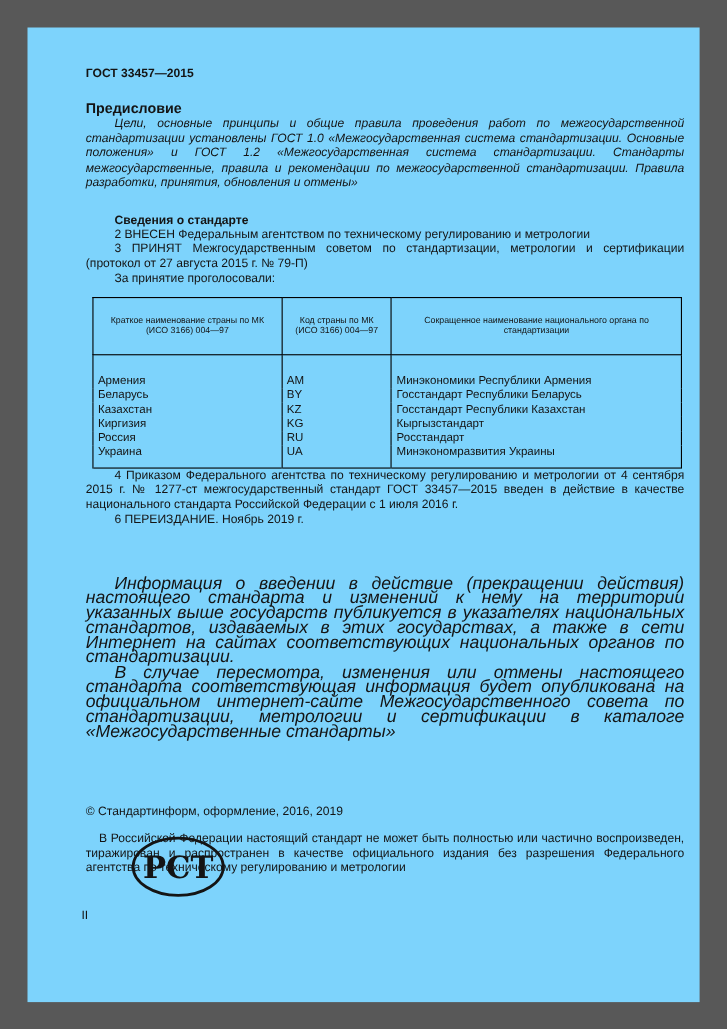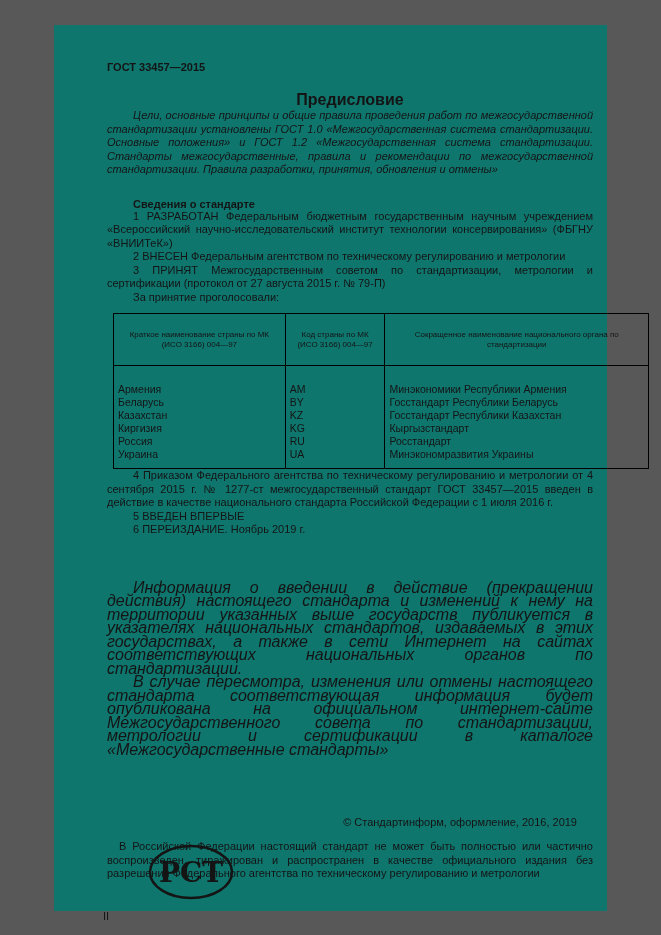--- a/index.html
+++ b/index.html
@@ -18,10 +18,10 @@
     overflow: hidden;
   }
   .page {
-    width: 553px;
+    width: 611px;
     height: 886px;
     margin: 25px auto 0 auto;
-    background: #0f766e;
+    background: #7dd3fc;
     padding: 36px 14px 16px 53px;
     position: relative;
   }

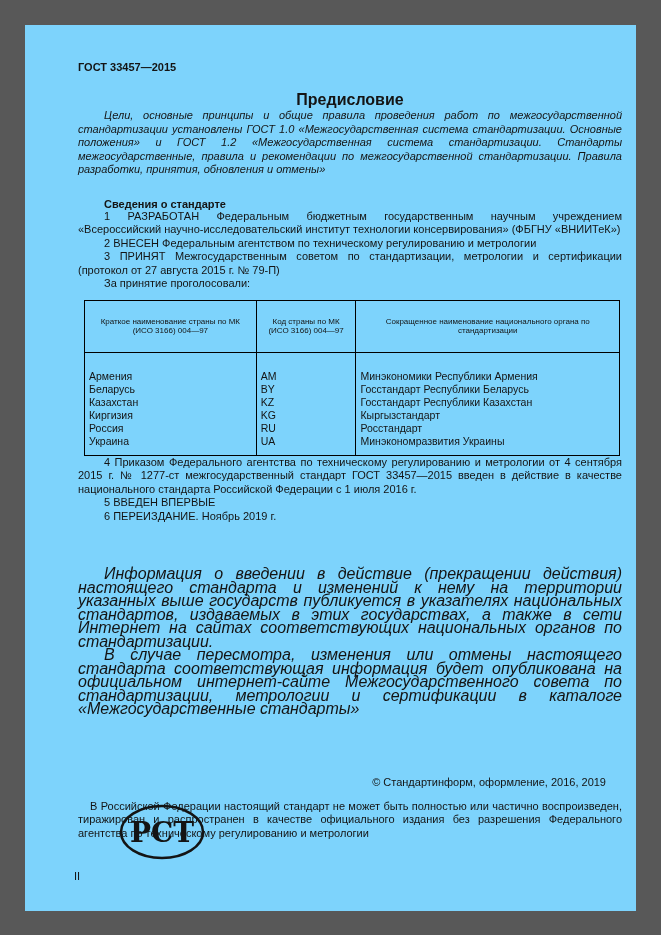--- a/index.html
+++ b/index.html
@@ -31,9 +31,8 @@
     margin: 0;
   }
   .title {
-    text-align: center;
     font-weight: bold;
-    font-size: 16px;
+    font-size: 13px;
     margin: 18px 0 0 0;
   }
   p.body-par {

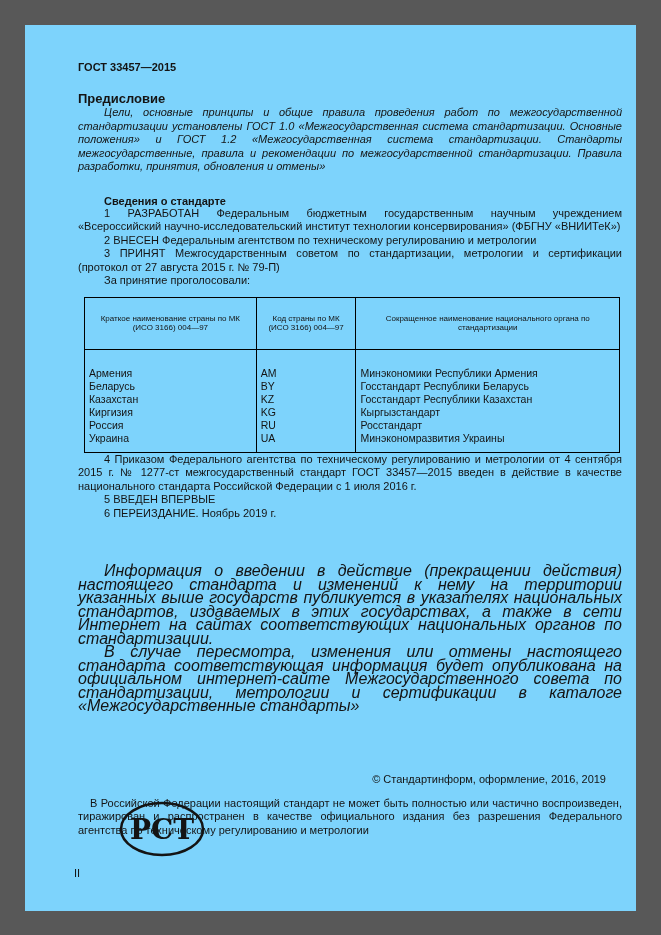--- a/index.html
+++ b/index.html
@@ -128,7 +128,6 @@
 
     <p class="info-heading">Сведения о стандарте</p>
 
-    <p class="body-par indent mt-item">1 РАЗРАБОТАН Федеральным бюджетным государственным научным учреждением «Всероссийский научно-исследовательский институт технологии консервирования» (ФБГНУ «ВНИИТеК»)</p>
     <p class="body-par indent mt-item">2 ВНЕСЕН Федеральным агентством по техническому регулированию и метрологии</p>
     <p class="body-par indent mt-item">3 ПРИНЯТ Межгосударственным советом по стандартизации, метрологии и сертификации (протокол от 27 августа 2015 г. № 79-П)</p>
 

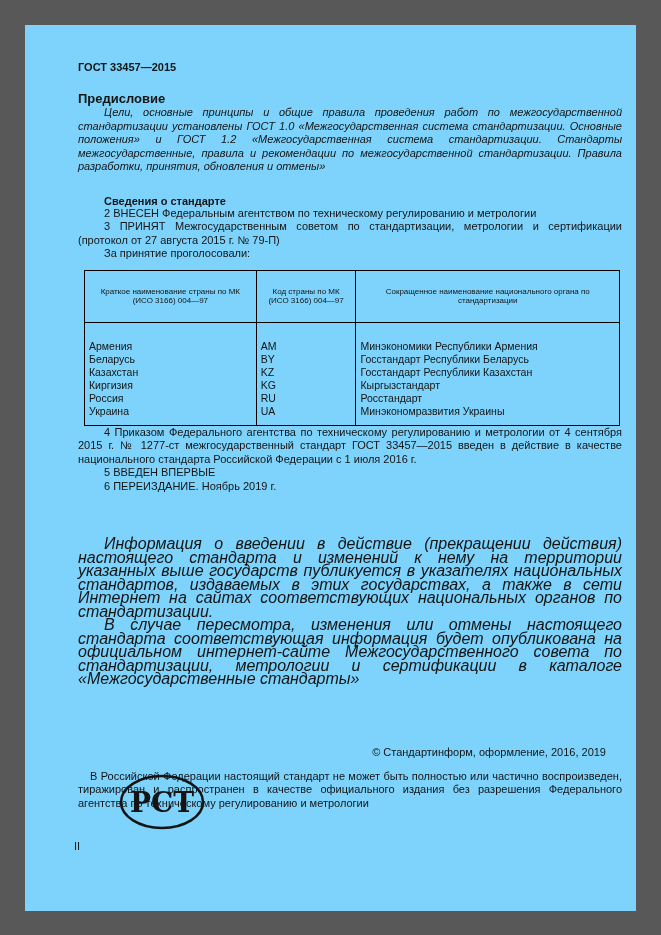--- a/index.html
+++ b/index.html
@@ -177,7 +177,6 @@
 
     <p class="body-par indent mt-vote">4 Приказом Федерального агентства по техническому регулированию и метрологии от 4 сентября 2015 г. № 1277-ст межгосударственный стандарт ГОСТ 33457—2015 введен в действие в качестве национального стандарта Российской Федерации с 1 июля 2016 г.</p>
 
-    <p class="body-par indent mt-heading">5 ВВЕДЕН ВПЕРВЫЕ</p>
     <p class="body-par indent mt-item">6 ПЕРЕИЗДАНИЕ. Ноябрь 2019 г.</p>
 
     <div class="notes">

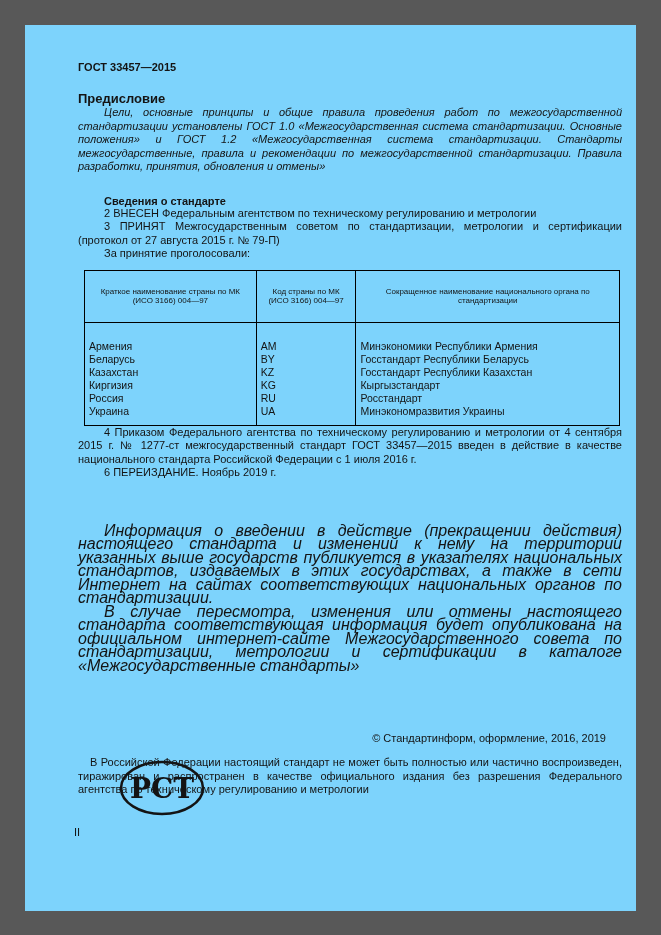--- a/index.html
+++ b/index.html
@@ -91,9 +91,9 @@
     text-indent: 26px;
   }
   .copyright {
-    margin: 60px 16px 0 0;
-    font-size: 11px;
-    text-align: right;
+    margin: 60px 0 0 0;
+    font-size: 11px;
+    text-align: left;
   }
   .bottom-block {
     position: relative;

